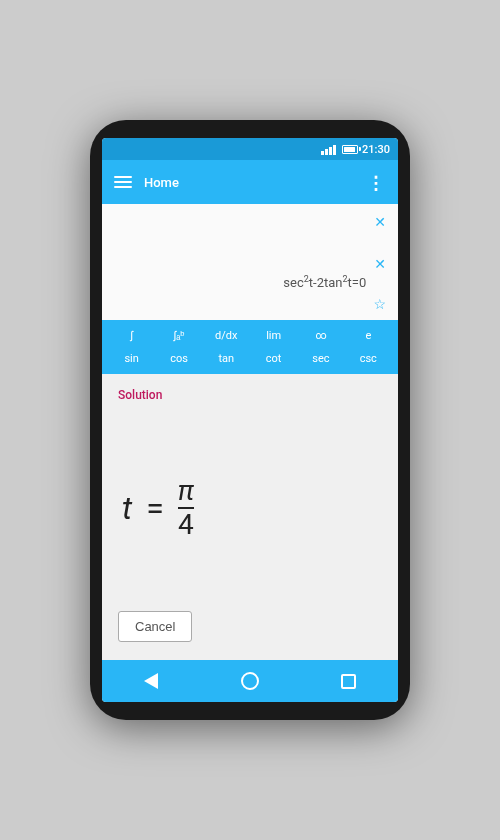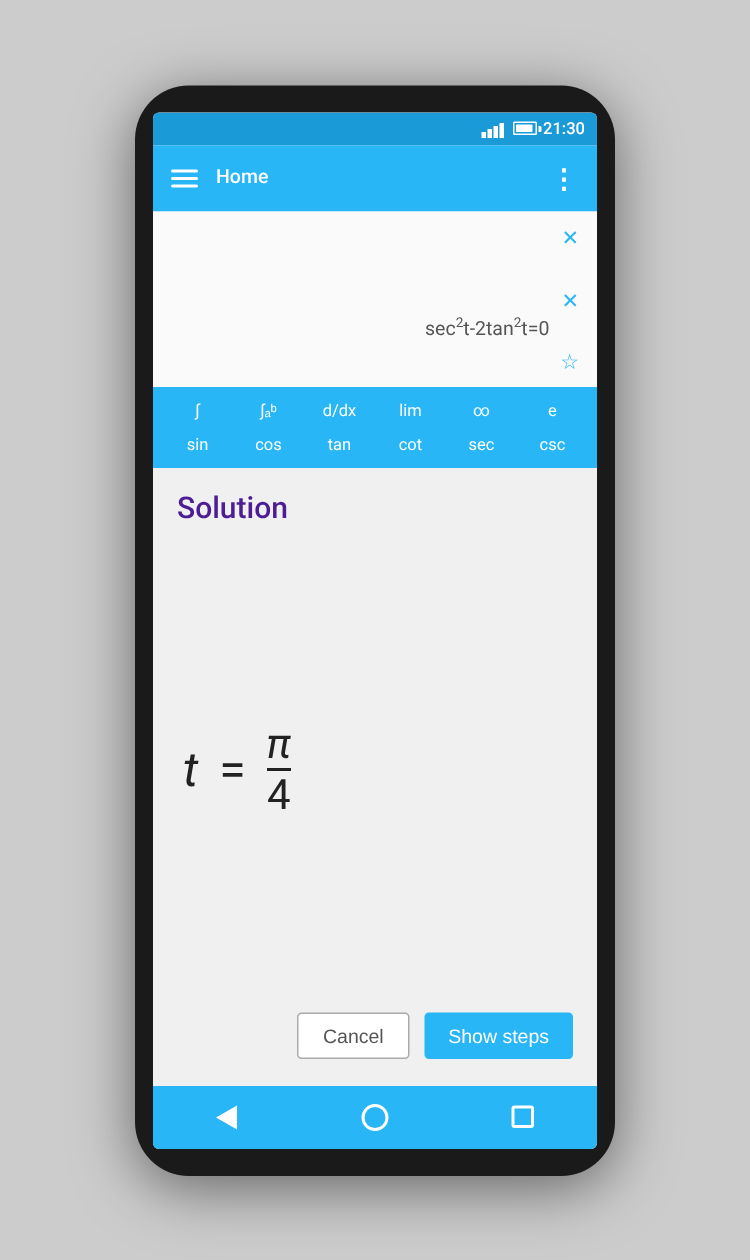--- a/index.html
+++ b/index.html
@@ -15,7 +15,7 @@
 
     .phone-outer {
       width: 320px;
-      height: 727px;
+      height: 600px;
       background: #1a1a1a;
       border-radius: 36px;
       padding: 18px 12px;

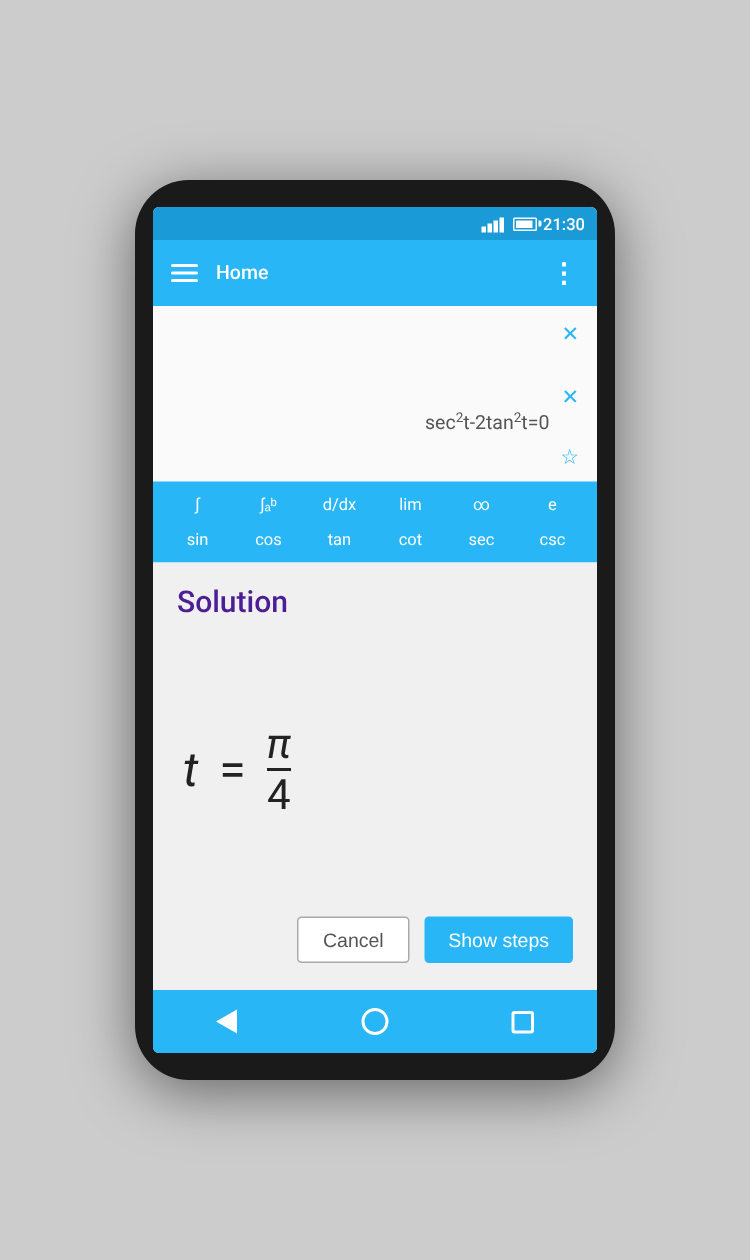--- a/index.html
+++ b/index.html
@@ -210,8 +210,8 @@
     }
 
     .solution-label {
-      font-size: 20px;
-      color: #4c1d95;
+      font-size: 12px;
+      color: #be185d;
       font-weight: 500;
       margin-bottom: 12px;
     }

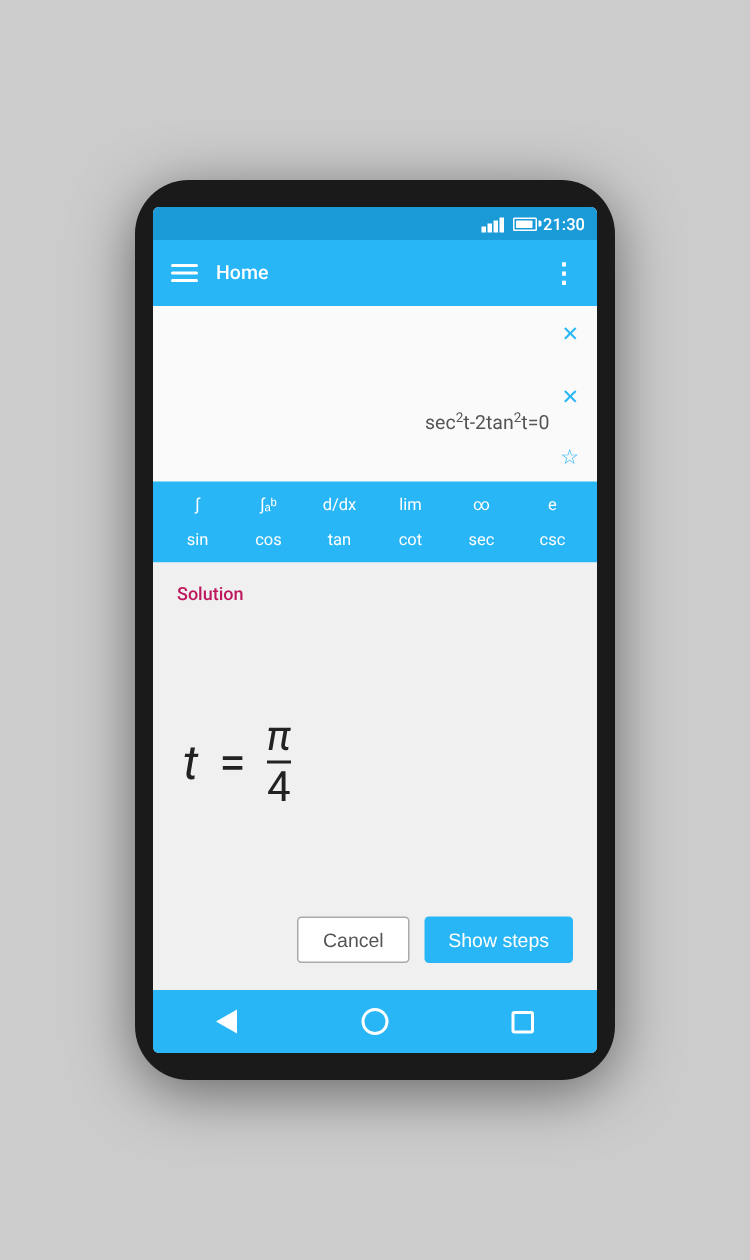--- a/index.html
+++ b/index.html
@@ -265,8 +265,8 @@
     
     .action-buttons {
       display: flex;
-      justify-content: flex-end;
-      gap: 10px;
+      justify-content: flex-start;
+      gap: 22px;
       padding: 10px 0 4px;
     }
 

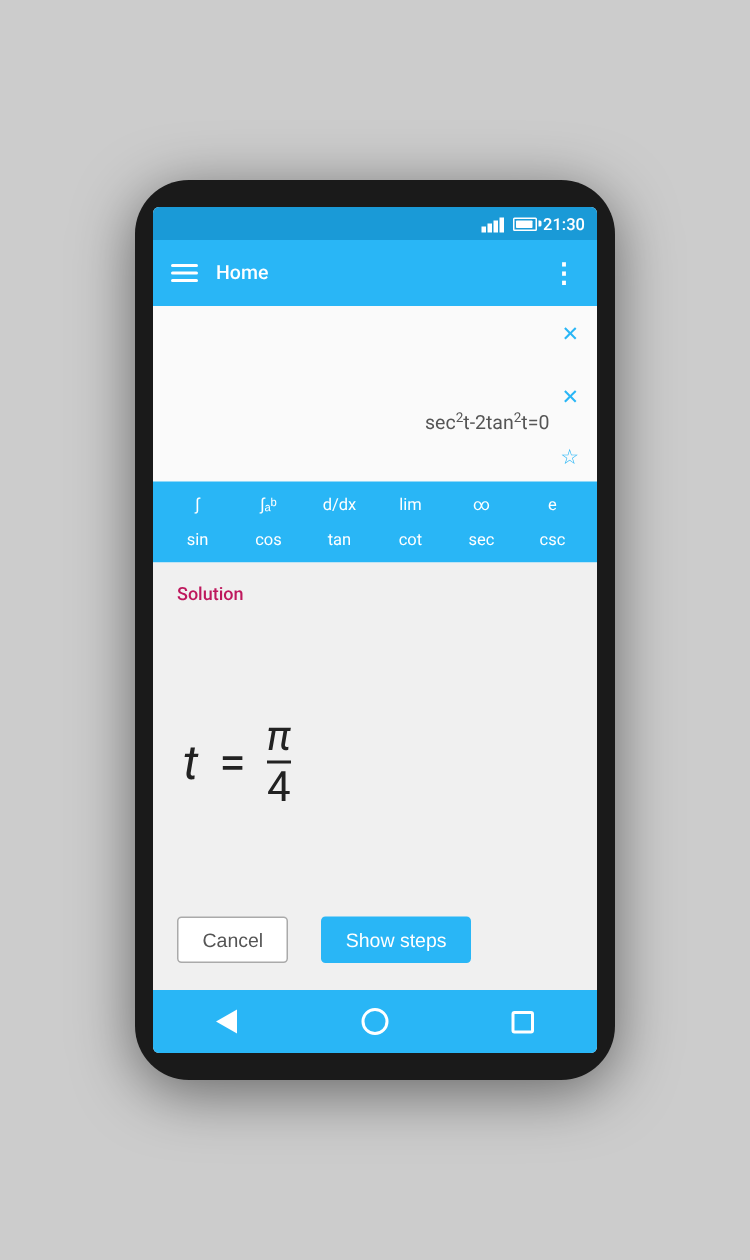--- a/index.html
+++ b/index.html
@@ -428,7 +428,6 @@
 
         <div class="action-buttons">
           <button class="btn-cancel">Cancel</button>
-          <button class="btn-show-steps">Show steps</button>
         </div>
       </div>
 

